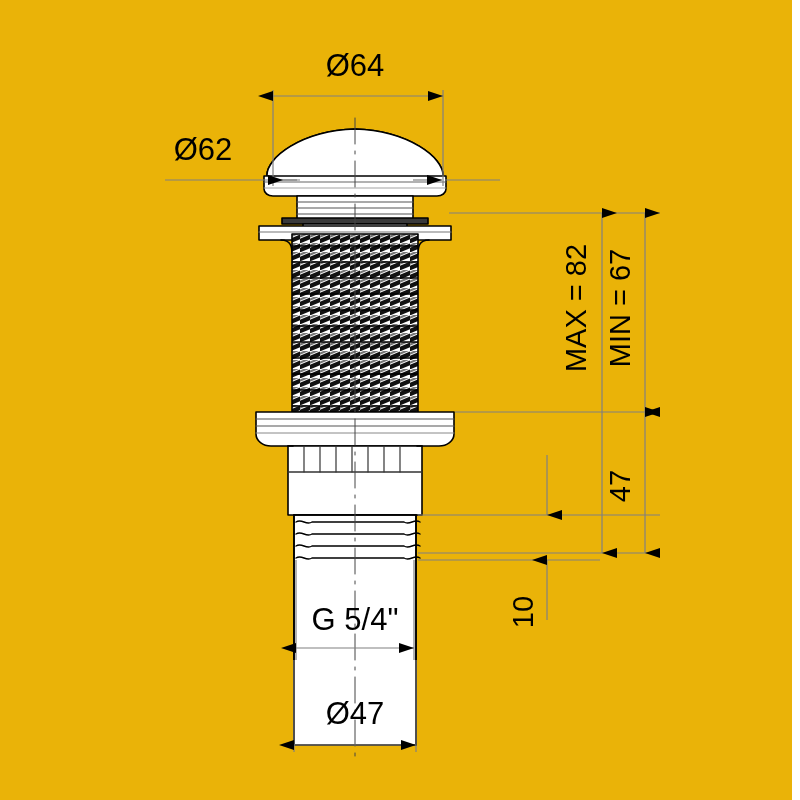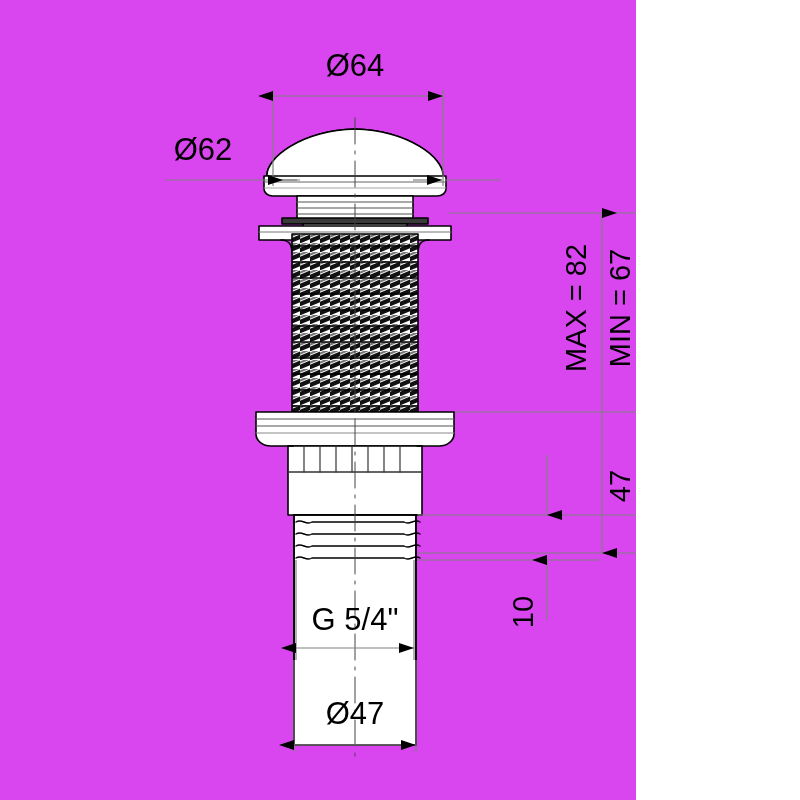--- a/index.html
+++ b/index.html
@@ -13,10 +13,11 @@
   }
   #drawing-root {
     position: relative;
-    width: 636px;
+    width: 768px;
     height: 800px;
-    background: #d946ef;
+    background: #eab308;
     overflow: hidden;
+    padding-left: 24px;
   }
   #drawing-svg {
     position: absolute;

